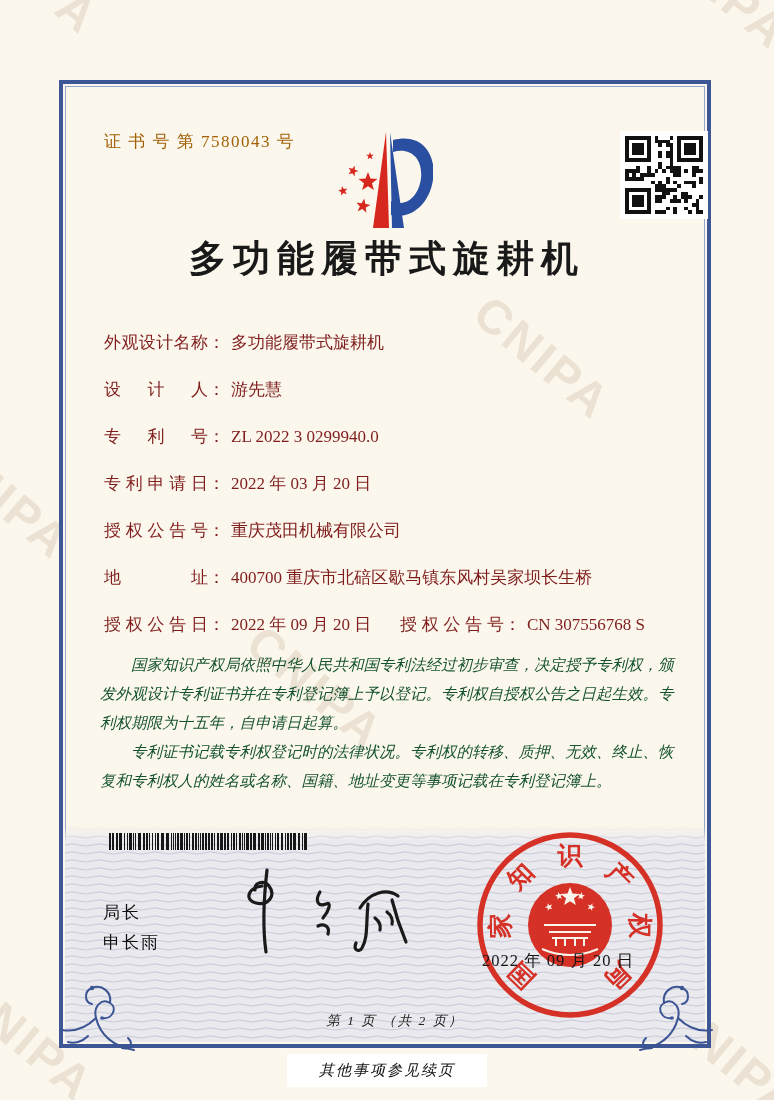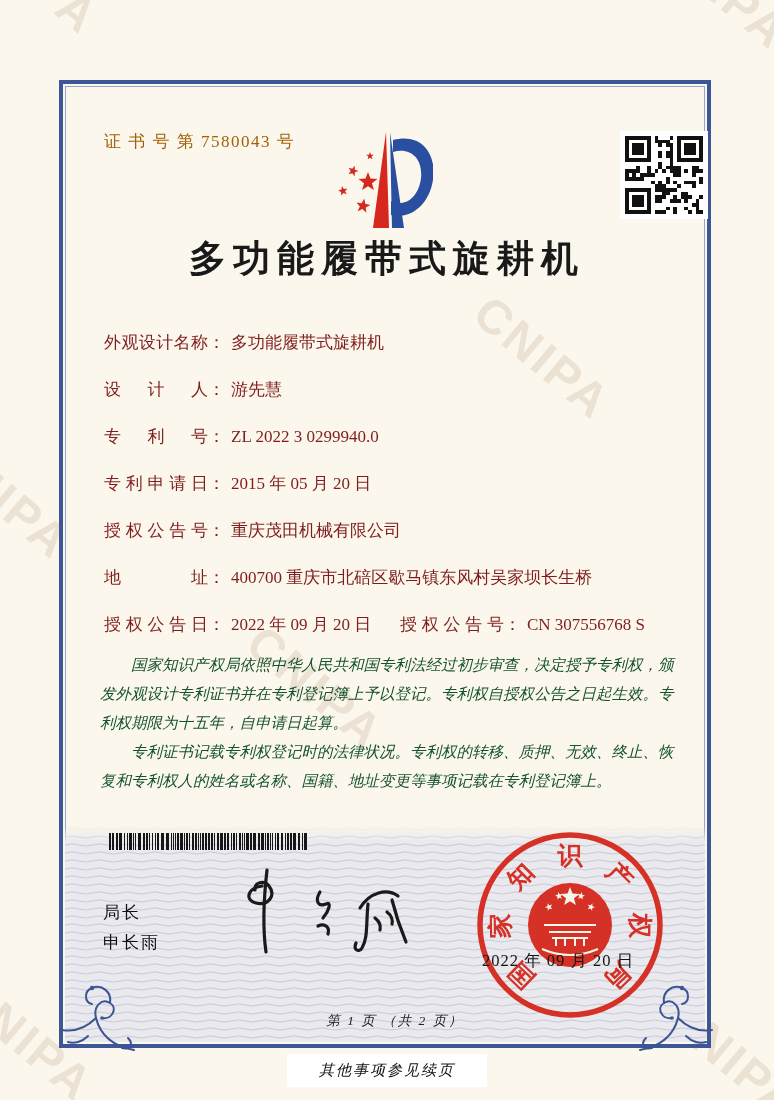--- a/index.html
+++ b/index.html
@@ -258,7 +258,7 @@
     <span class="flabel">专利号</span><span class="fcolon">：</span><span class="fvalue">ZL 2022 3 0299940.0</span>
   </div>
   <div class="field-row" style="top:472px">
-    <span class="flabel">专利申请日</span><span class="fcolon">：</span><span class="fvalue">2015 年 05 月 20 日</span>
+    <span class="flabel">专利申请日</span><span class="fcolon">：</span><span class="fvalue">2022 年 03 月 20 日</span>
   </div>
   <div class="field-row" style="top:519px">
     <span class="flabel">授权公告号</span><span class="fcolon">：</span><span class="fvalue">重庆茂田机械有限公司</span>

